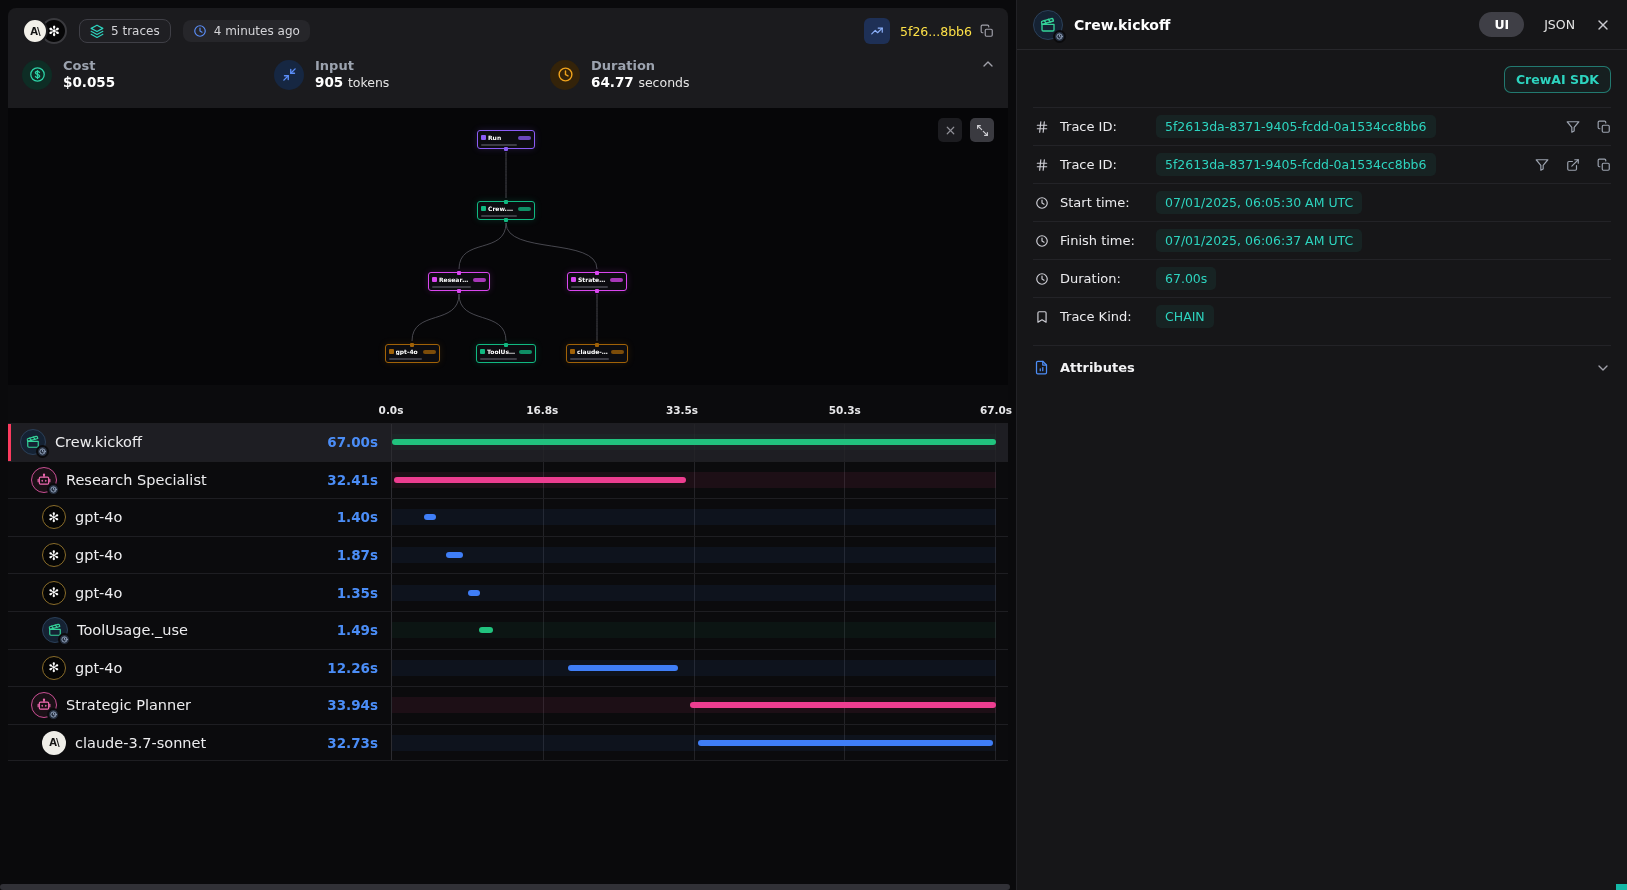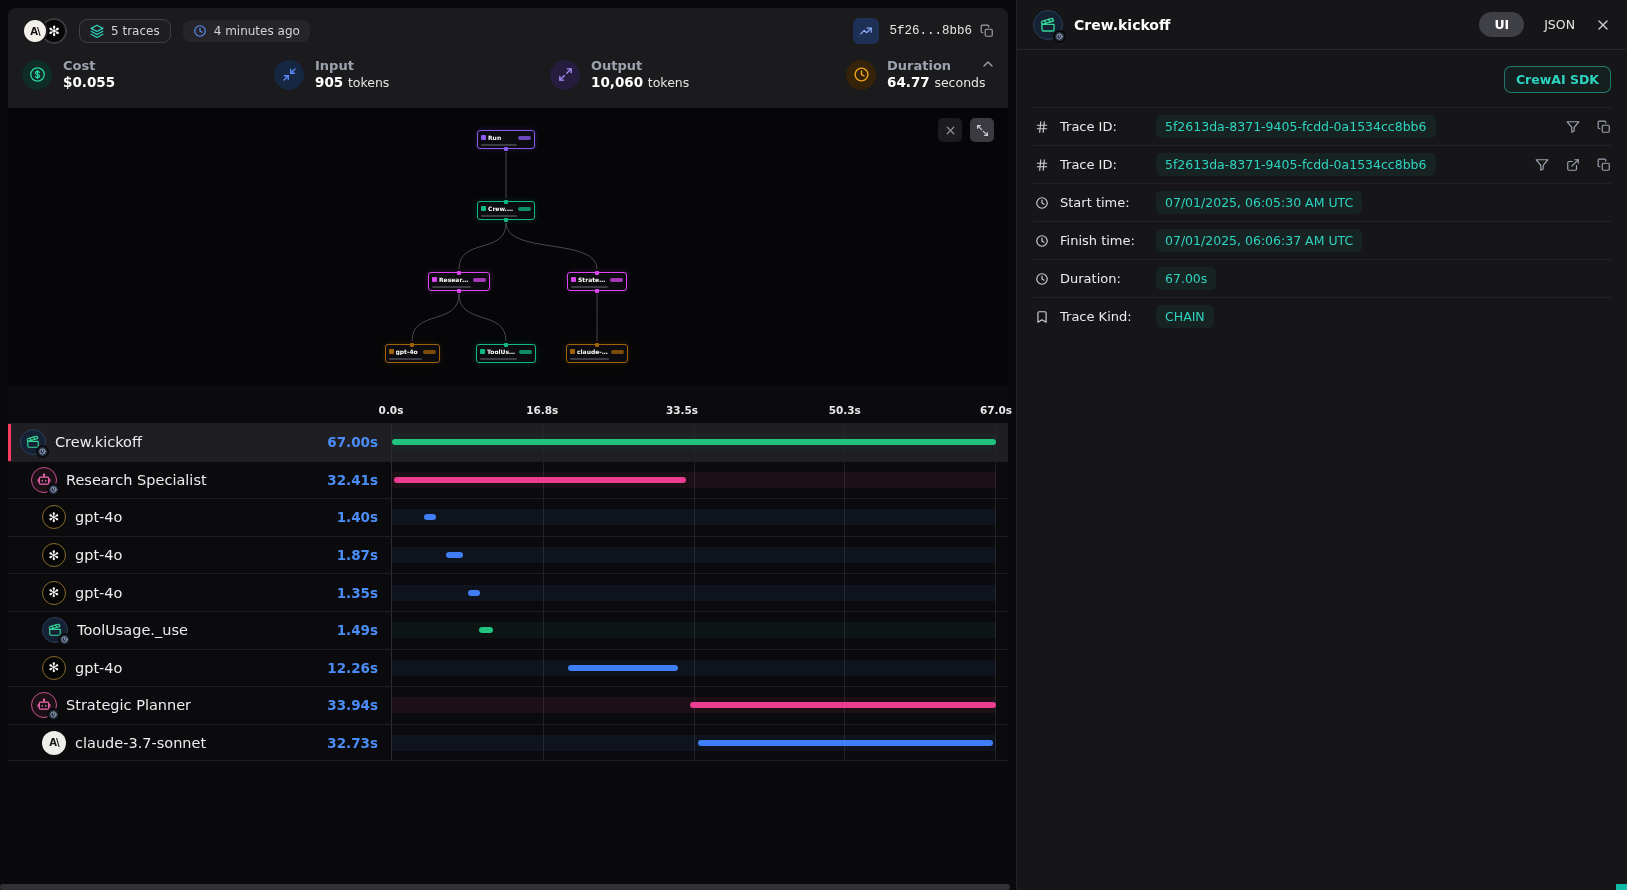--- a/index.html
+++ b/index.html
@@ -22,7 +22,7 @@
   .teal{color:#2dd4bf;} .blue{color:#5b8ef8;}
   .hspacer{flex:1;}
   .bluebtn{width:26px;height:26px;border-radius:6px;background:#1e3056;color:#8cb0fa;display:flex;align-items:center;justify-content:center;}
-  .traceshort{margin-left:10px;font-size:12.5px;color:#e5e5e5;font-family:Liberation Mono, monospace;}
+  .traceshort{margin-left:10px;font-size:12.5px;color:#fde047;}
   .copybtn{margin-left:8px;color:#a1a1aa;display:flex;}
 
   .stats{display:flex;align-items:center;padding:4px 14px 0 14px;}

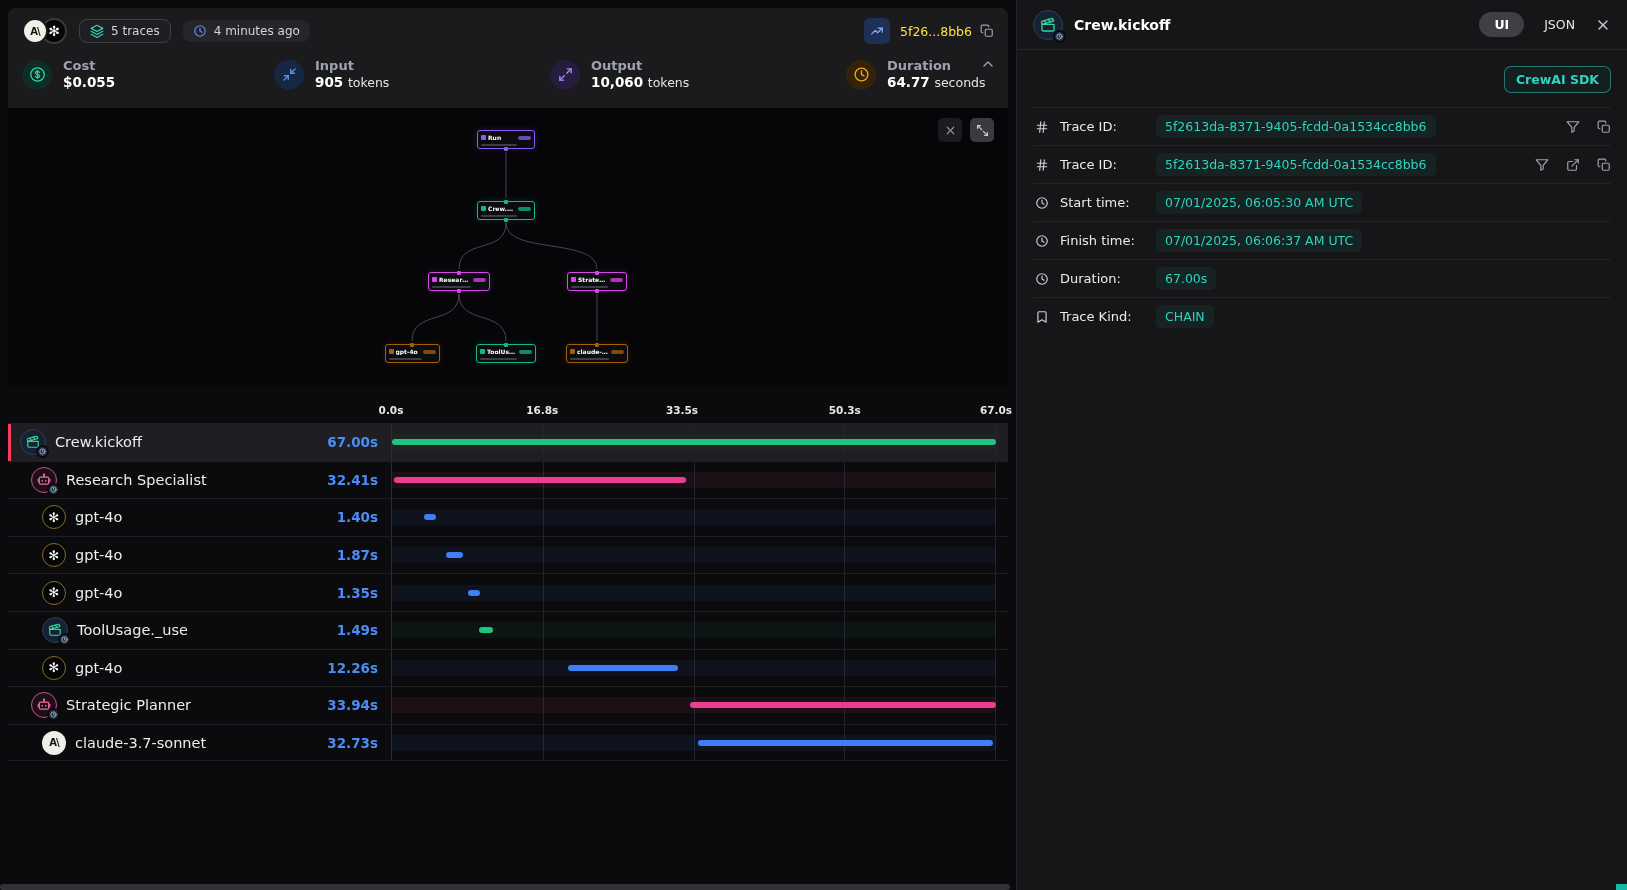--- a/index.html
+++ b/index.html
@@ -183,20 +183,6 @@
             <div class="svalue"><span>905</span> <span class="sunit">tokens</span></div>
           </div>
         </div>
-        <div class="stat s2">
-          <div class="sicon output">
-              <svg width="15" height="15" viewBox="0 0 24 24" fill="none" stroke="currentColor" stroke-width="2.2" stroke-linecap="round" stroke-linejoin="round">
-                <polyline points="15 3 21 3 21 9"></polyline>
-                <polyline points="9 21 3 21 3 15"></polyline>
-                <line x1="21" y1="3" x2="14" y2="10"></line>
-                <line x1="3" y1="21" x2="10" y2="14"></line>
-              </svg>
-            </div>
-          <div>
-            <div class="slabel">Output</div>
-            <div class="svalue"><span>10,060</span> <span class="sunit">tokens</span></div>
-          </div>
-        </div>
         <div class="stat s3">
           <div class="sicon dur">
               <svg width="17" height="17" viewBox="0 0 24 24" fill="none" stroke="currentColor" stroke-width="2" stroke-linecap="round">

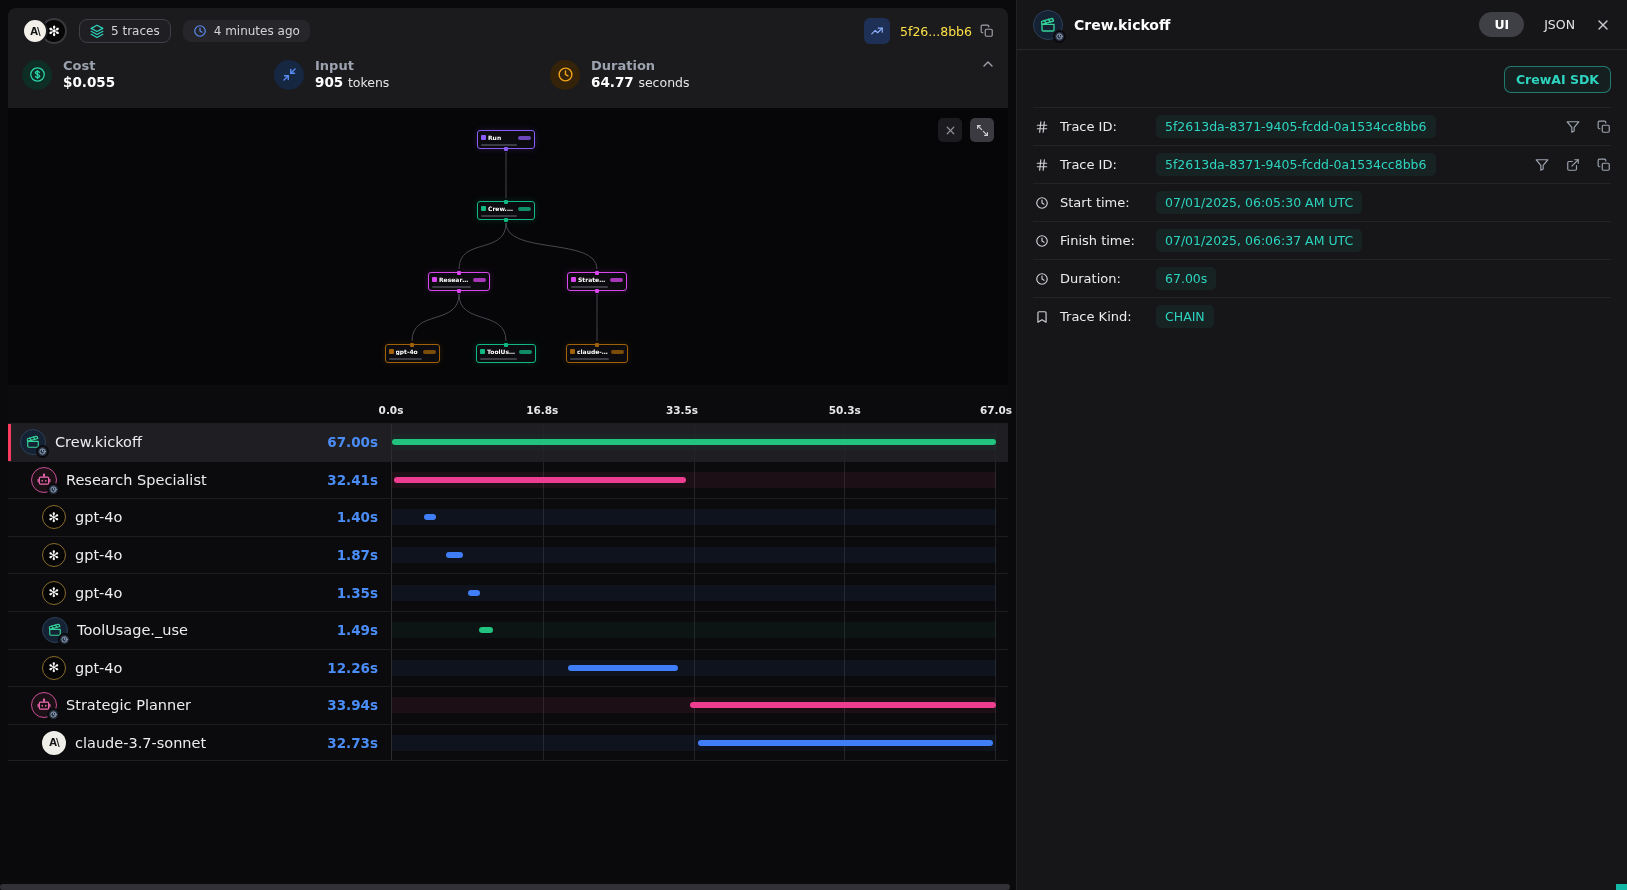--- a/index.html
+++ b/index.html
@@ -600,6 +600,22 @@
             <span class="factions"></span>
           </div>
         </div>
+      <div class="attrrow">
+        <span class="attricon">
+            <svg width="15" height="15" viewBox="0 0 24 24" fill="none" stroke="currentColor" stroke-width="2" stroke-linecap="round" stroke-linejoin="round">
+              <path d="M14 2H6a2 2 0 0 0-2 2v16a2 2 0 0 0 2 2h12a2 2 0 0 0 2-2V8z"></path>
+              <path d="M14 2v6h6"></path>
+              <path d="M10 17v-3"></path>
+              <path d="M14 17v-5"></path>
+            </svg>
+          </span>
+        <span class="attrlabel">Attributes</span>
+        <span class="attrchev">
+            <svg width="16" height="16" viewBox="0 0 24 24" fill="none" stroke="currentColor" stroke-width="2" stroke-linecap="round" stroke-linejoin="round">
+              <path d="m6 9 6 6 6-6"></path>
+            </svg>
+          </span>
+      </div>
     </div>
     <div class="hsb-panel"></div>
   </div>

